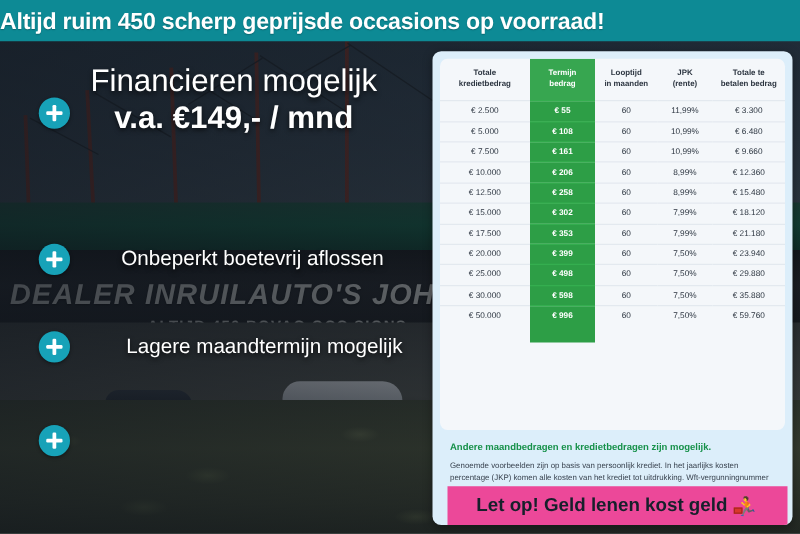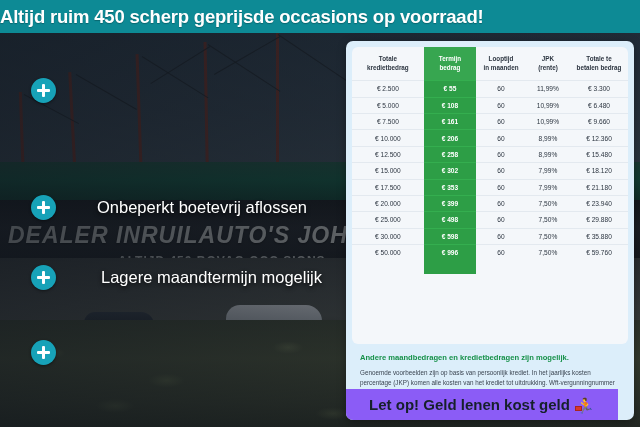--- a/index.html
+++ b/index.html
@@ -282,6 +282,7 @@
   <div class="copy">
 
     <div class="headline">
+      <span class="l1">Financieren mogelijk</span>
     </div>
 
     <div class="plus" style="left:31px; top:45px;"></div>

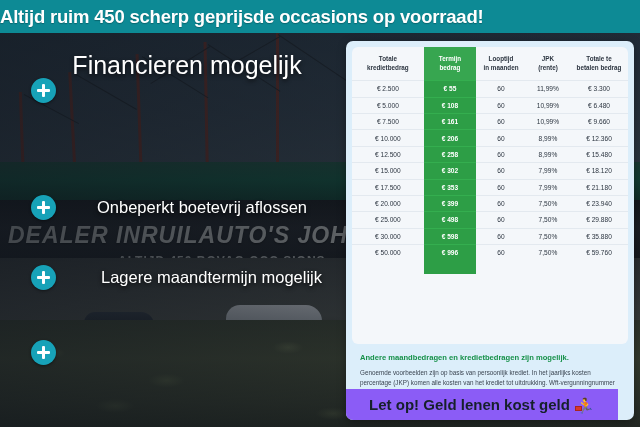--- a/index.html
+++ b/index.html
@@ -283,6 +283,7 @@
 
     <div class="headline">
       <span class="l1">Financieren mogelijk</span>
+      <span class="l2">v.a. €149,- / mnd</span>
     </div>
 
     <div class="plus" style="left:31px; top:45px;"></div>

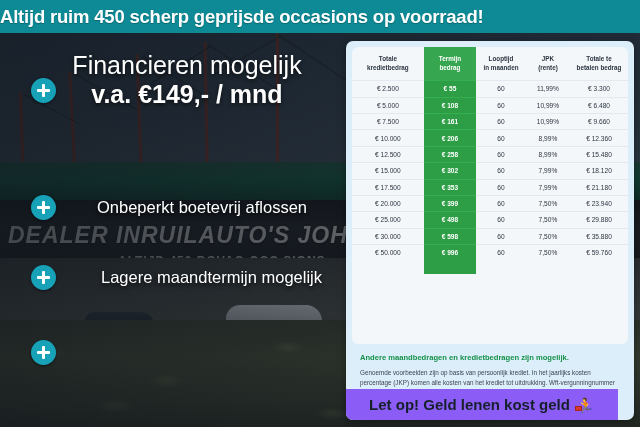--- a/index.html
+++ b/index.html
@@ -200,8 +200,8 @@
   }
 
   .warnbar{
-    position:absolute; left:0; bottom:0; width:272px; height:31px;
-    background:#8b5cf6;
+    position:absolute; left:12px; bottom:0; width:272px; height:31px;
+    background:#ec4899;
     display:flex; align-items:center; justify-content:center; gap:5px;
   }
   .warnbar .wtxt{

